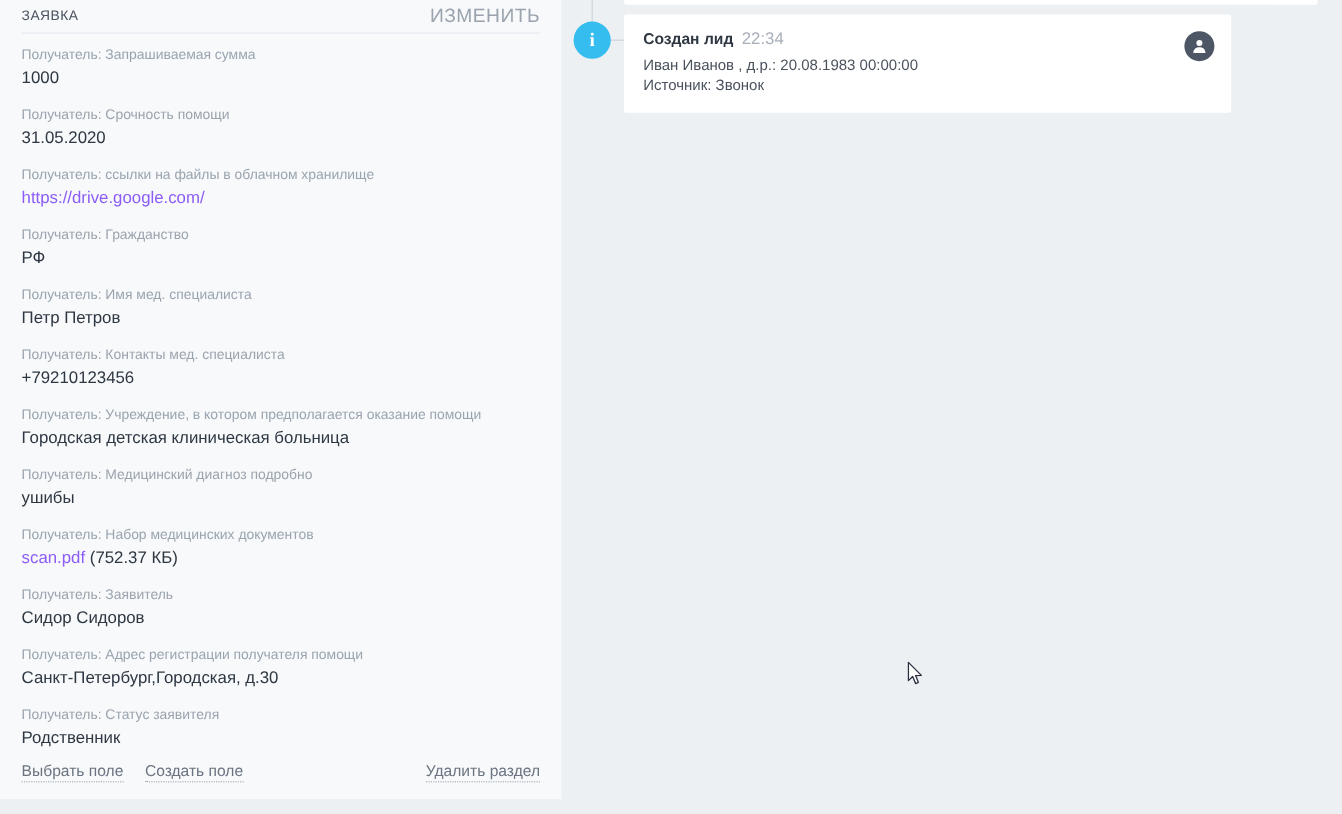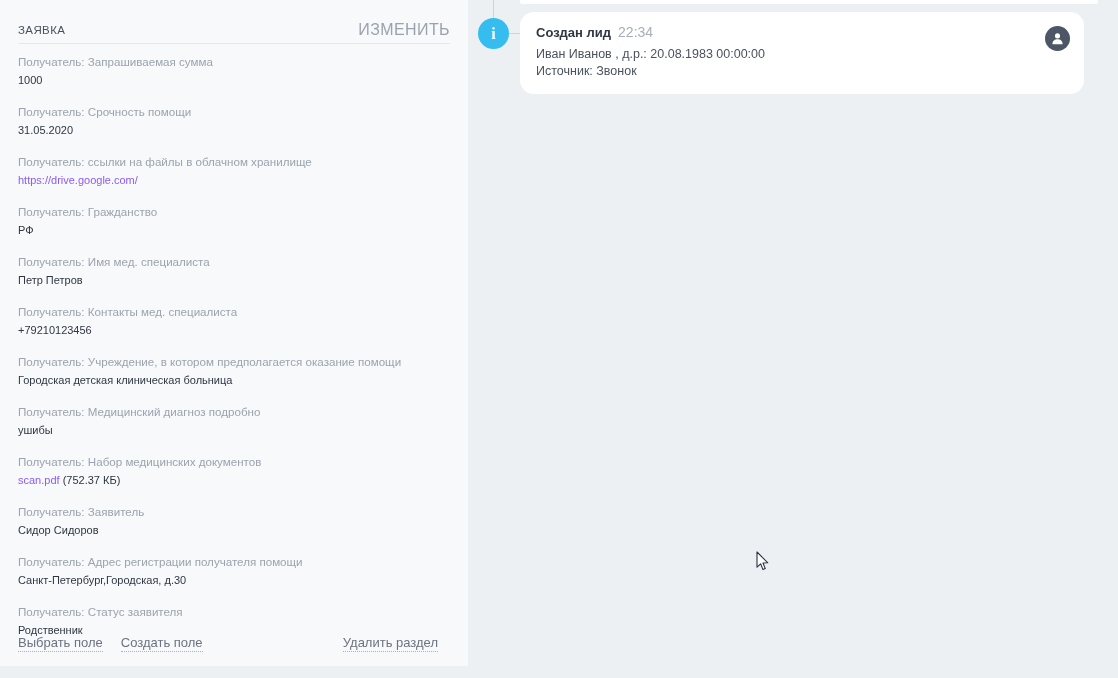--- a/index.html
+++ b/index.html
@@ -34,7 +34,7 @@
   .section-header {
     position: relative;
     height: 27px;
-    padding: 16px 18px 0 18px;
+    padding: 0 18px 0 18px;
     display: flex;
     align-items: center;
     justify-content: space-between;

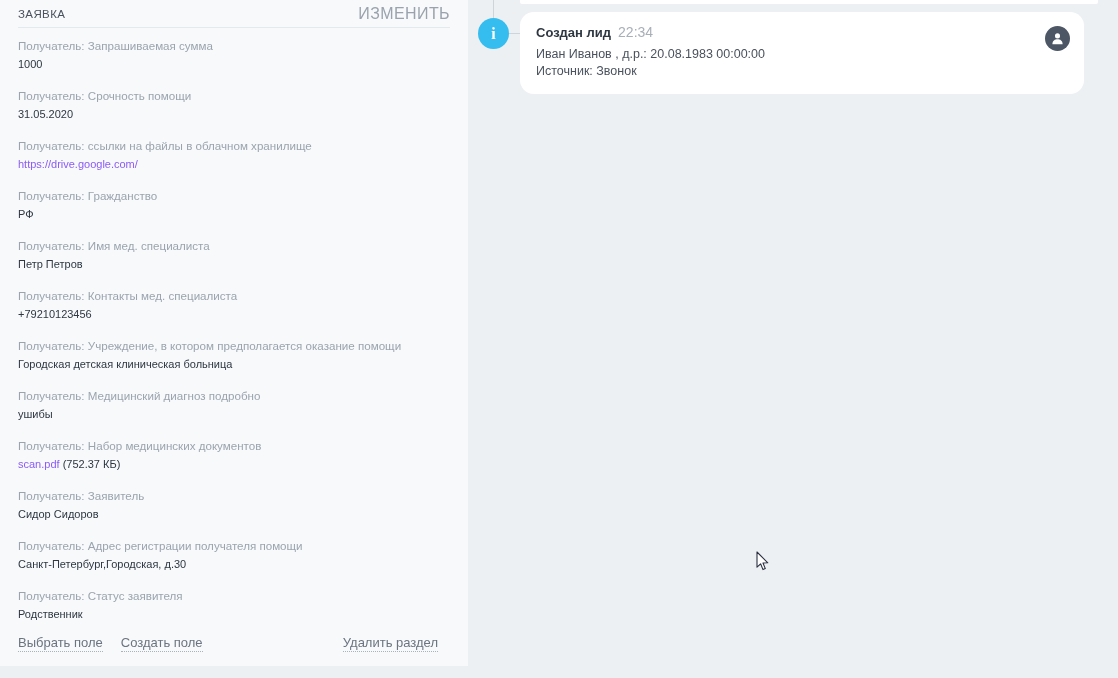--- a/index.html
+++ b/index.html
@@ -184,10 +184,10 @@
     position: absolute;
     left: 52px;
     top: 12px;
-    width: 564px;
+    width: 506px;
     min-height: 78px;
     background: #ffffff;
-    border-radius: 14px;
+    border-radius: 2px;
     box-sizing: border-box;
     padding: 12px 16px 14px 16px;
   }

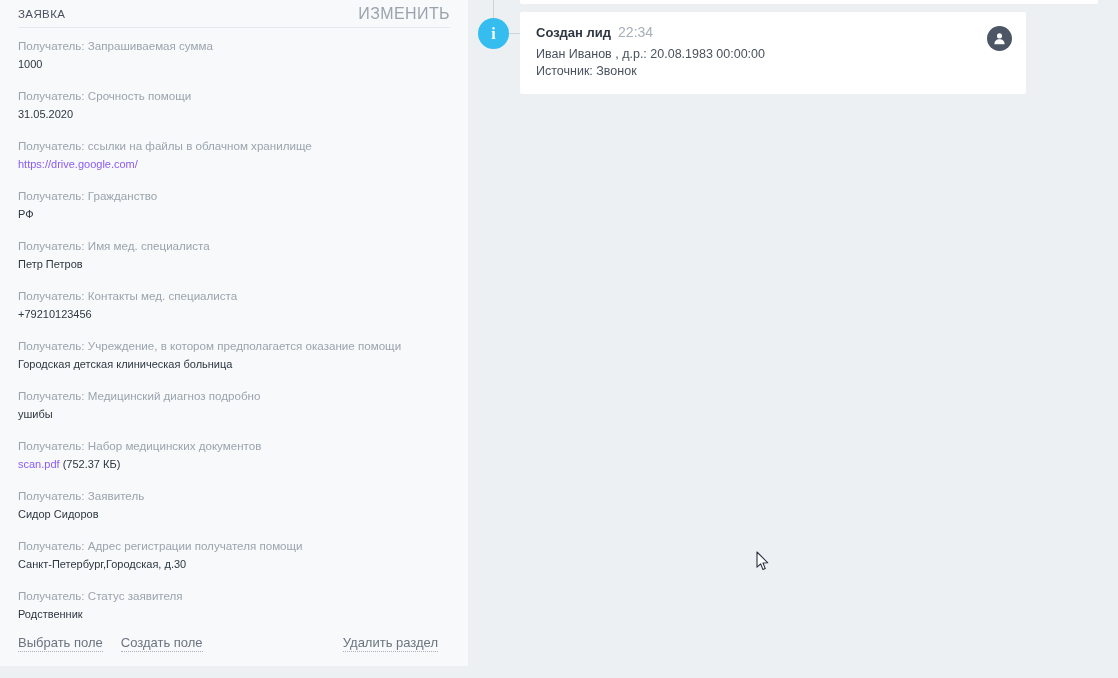--- a/index.html
+++ b/index.html
@@ -80,7 +80,7 @@
   }
 
   .field-value {
-    font-size: 11px;
+    font-size: 14px;
     color: #2e3742;
     line-height: 19px;
     white-space: nowrap;

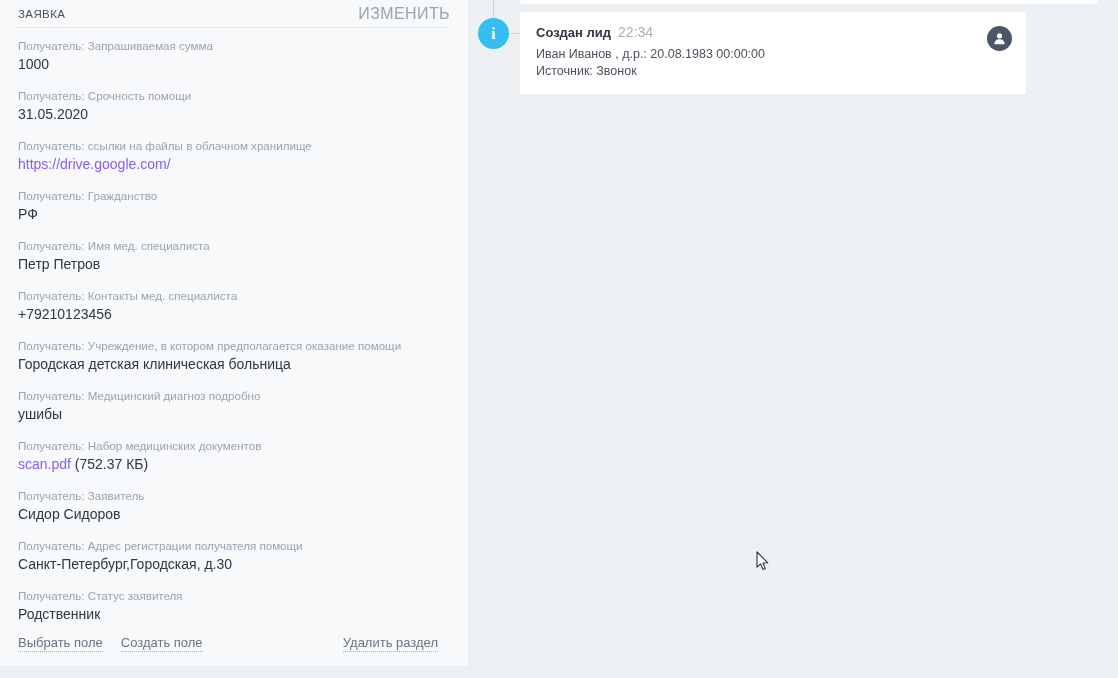--- a/index.html
+++ b/index.html
@@ -98,7 +98,7 @@
   .footer-actions {
     position: absolute;
     left: 0;
-    right: 12px;
+    right: 0;
     bottom: 0;
     height: 46px;
     padding: 0 18px;

